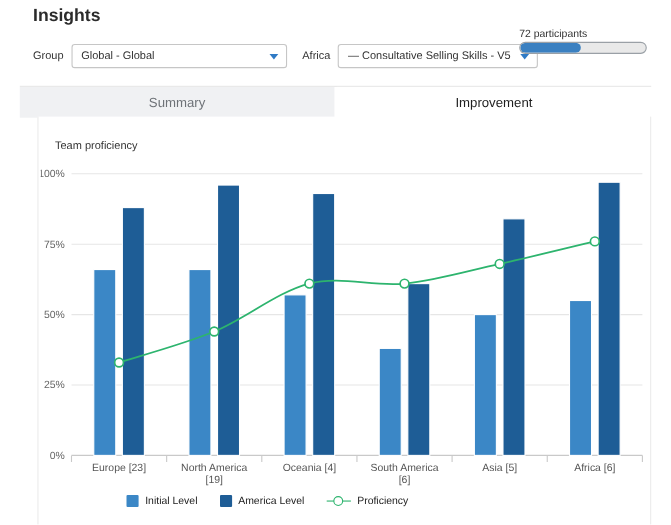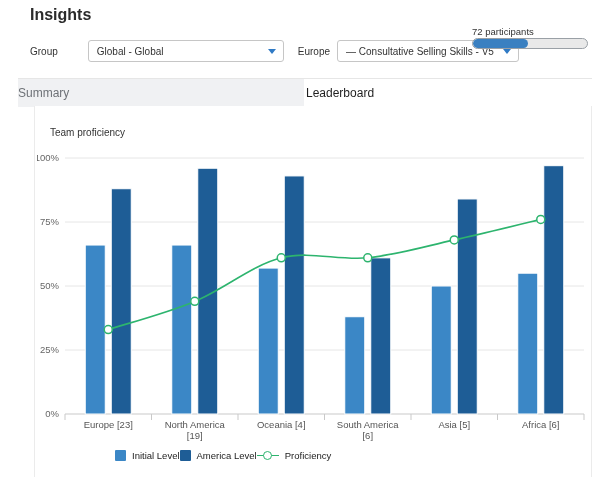--- a/index.html
+++ b/index.html
@@ -12,7 +12,7 @@
   .ctl-label{font-size:10px;color:#333;margin-right:7px;}
   .select{position:relative;height:20px;border:1px solid #c6c6c6;border-radius:3px;background:#fff;
           display:flex;align-items:center;padding:0 20px 0 8px;font-size:10px;color:#333;cursor:pointer;}
-  .select.group{width:166px;margin-right:14px;margin-left:23px;}
+  .select.group{width:166px;margin-right:14px;}
   .select.qstream{width:152px;}
   .caret{position:absolute;right:7px;top:8px;width:0;height:0;
          border-left:4px solid transparent;border-right:4px solid transparent;border-top:5px solid #2f7ac5;}

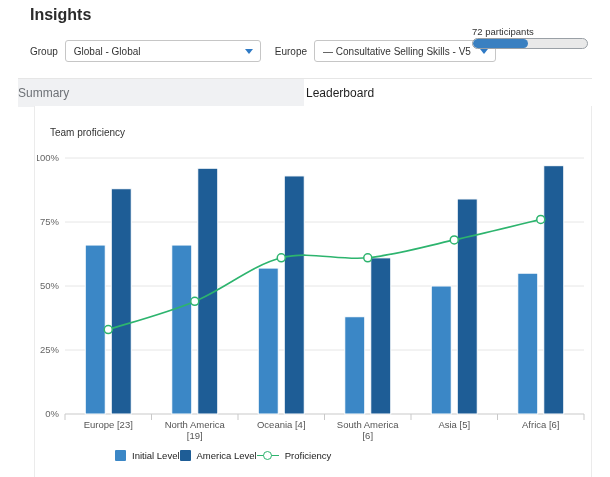--- a/index.html
+++ b/index.html
@@ -53,7 +53,7 @@
       <span>Global - Global</span>
       <span class="caret"></span>
     </div>
-    <span class="ctl-label">Europe</span>
+    <span class="ctl-label">Africa</span>
     <div class="select qstream">
       <span>— Consultative Selling Skills - V5</span>
       <span class="caret"></span>

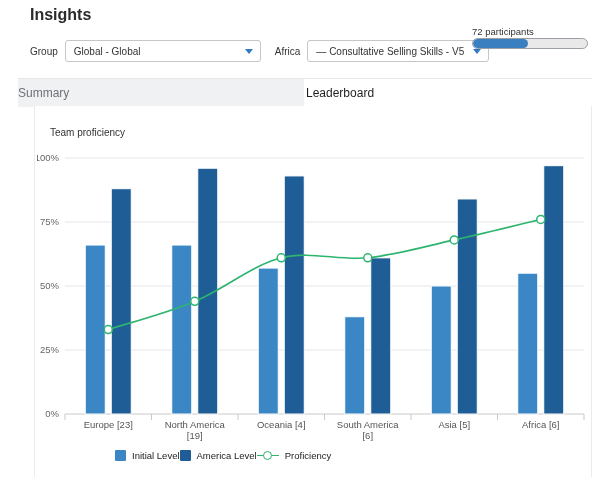--- a/index.html
+++ b/index.html
@@ -24,7 +24,7 @@
   .p-complete{font-size:9.5px;color:#333;margin-top:4px;}
 
   .tabstrip{position:absolute;left:18px;right:18px;top:78px;height:28px;display:flex;gap:2px;border-top:1px solid #e6e6e6;}
-  .tab{flex:1;background:#f0f1f3;color:#6e7277;font-size:12px;line-height:28px;text-align:left;cursor:pointer;}
+  .tab{flex:1;background:#f0f1f3;color:#6e7277;font-size:12px;line-height:28px;text-align:center;cursor:pointer;}
   .tab.active{background:#fff;color:#1f1f1f;}
 
   .panel{position:absolute;left:18px;right:18px;top:106px;bottom:0;background:#fff;

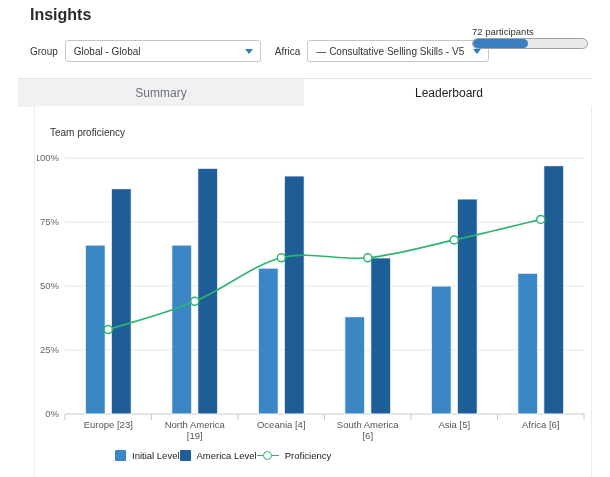--- a/index.html
+++ b/index.html
@@ -69,7 +69,7 @@
 
   <div class="tabstrip">
     <div class="tab">Summary</div>
-    <div class="tab active">Leaderboard</div>
+    <div class="tab active">Improvement</div>
   </div>
 
   <div class="panel">

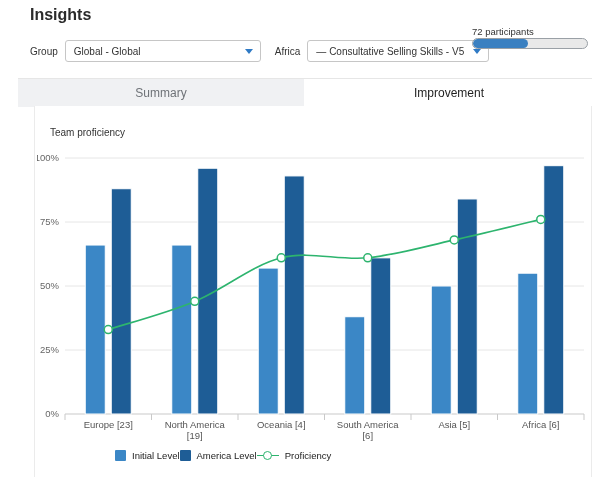--- a/index.html
+++ b/index.html
@@ -32,7 +32,7 @@
   .chart-title{position:absolute;left:15px;top:21px;font-size:10px;color:#333;}
   .chart-box{position:absolute;left:2px;top:40px;width:560px;height:296px;}
 
-  .legend{position:absolute;left:80px;top:344px;display:flex;align-items:center;}
+  .legend{position:absolute;left:80px;top:344px;display:flex;align-items:center;gap:20px;}
   .legend-item{display:flex;align-items:center;gap:6px;cursor:pointer;}
   .swatch{width:11px;height:11px;border-radius:1px;display:inline-block;}
   .legend-label{font-size:9.5px;color:#222;}

